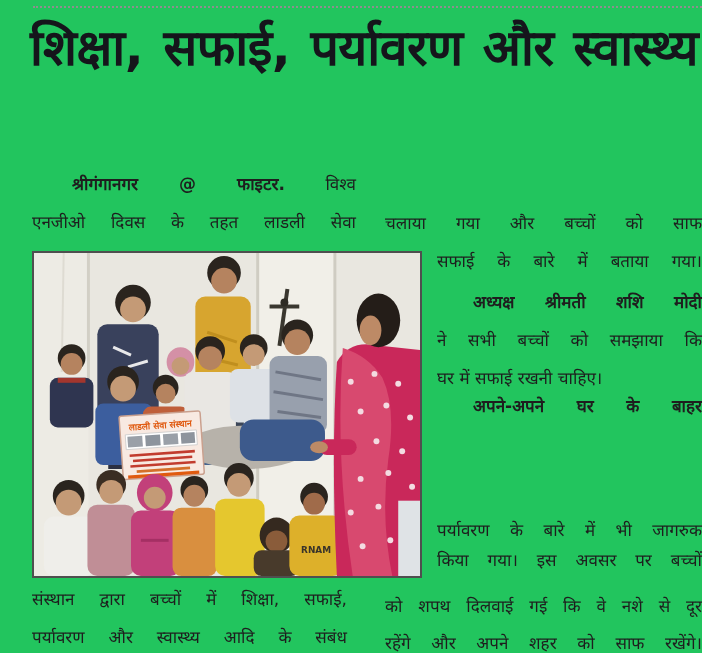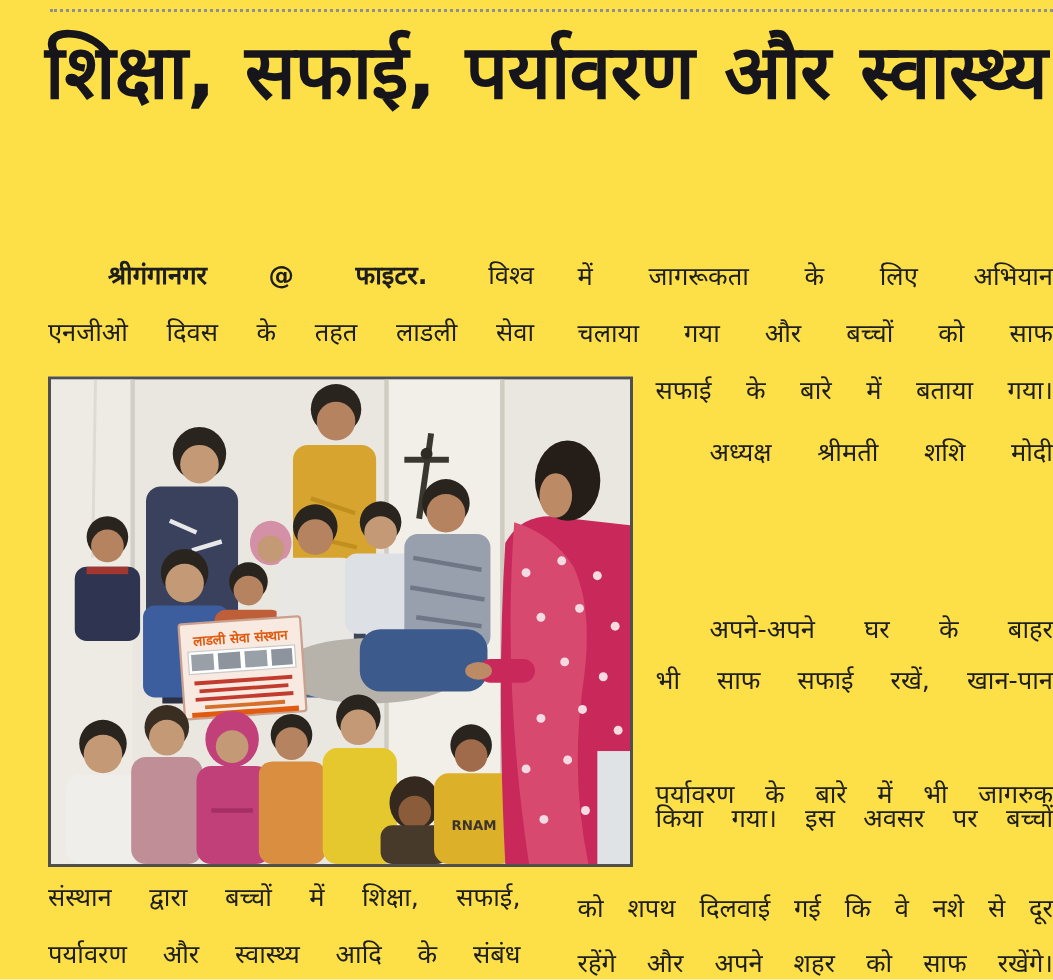--- a/index.html
+++ b/index.html
@@ -5,7 +5,7 @@
   html,body { margin:0; padding:0; background:#ffffff; }
   .page {
     position:relative; width:702px; height:653px;
-    background:#fde047; overflow:hidden;
+    background:#22c55e; overflow:hidden;
     font-family:"DejaVu Sans", sans-serif;
     color:#202020;
   }

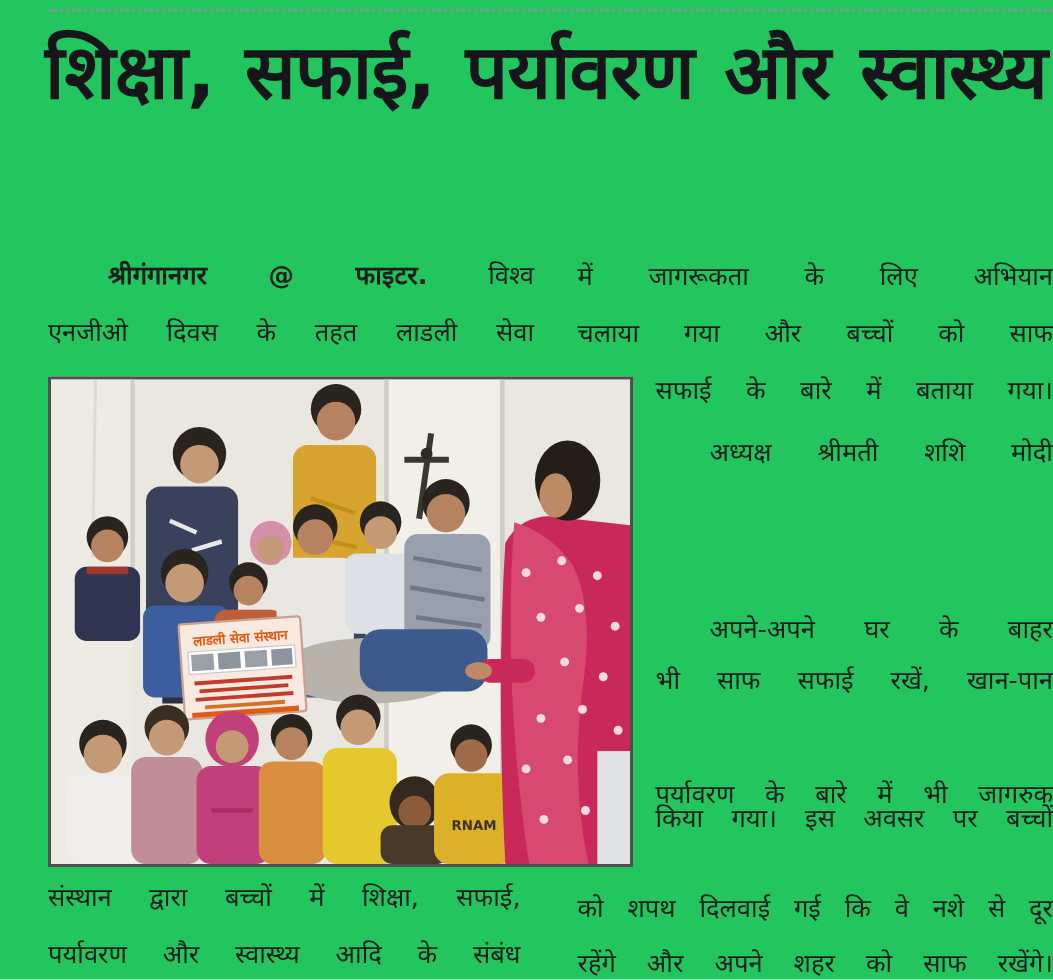--- a/index.html
+++ b/index.html
@@ -227,7 +227,6 @@
   <div class="body-line pos-l3">संस्थान द्वारा बच्चों में शिक्षा, सफाई,</div>
   <div class="body-line pos-l4">पर्यावरण और स्वास्थ्य आदि के संबंध</div>
 
-  <div class="body-line pos-r1">में जागरूकता के लिए अभियान</div>
   <div class="body-line pos-r3">सफाई के बारे में बताया गया।</div>
   <div class="body-line pos-r2">चलाया गया और बच्चों को साफ</div>
   <div class="body-line pos-r4 ind">अध्यक्ष श्रीमती शशि मोदी</div>

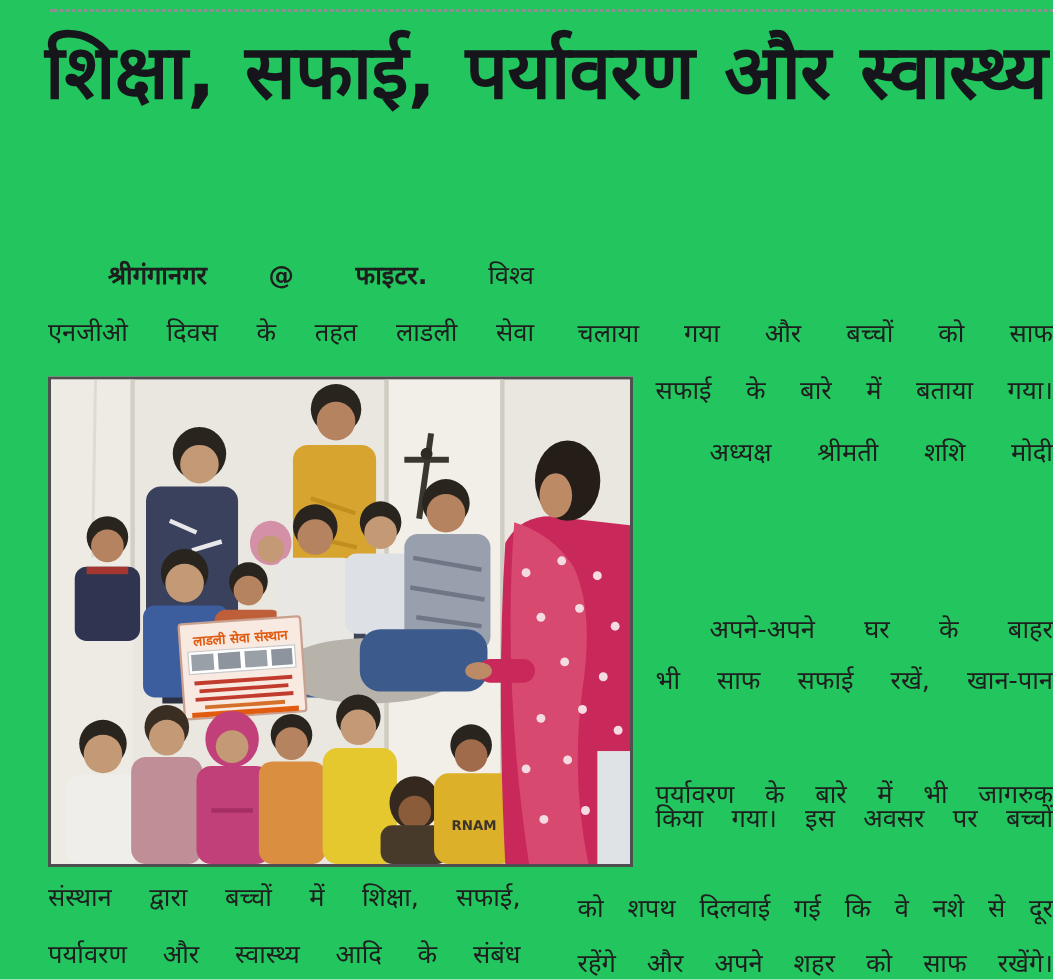--- a/index.html
+++ b/index.html
@@ -26,7 +26,7 @@
     white-space:normal; overflow:visible;
   }
   .align-left { text-align-last:left; }
-  .ind { text-indent:36px; }
+  .ind { text-indent:36px;font-weight:bold; }
   .dateline { font-weight:700; }
 
   

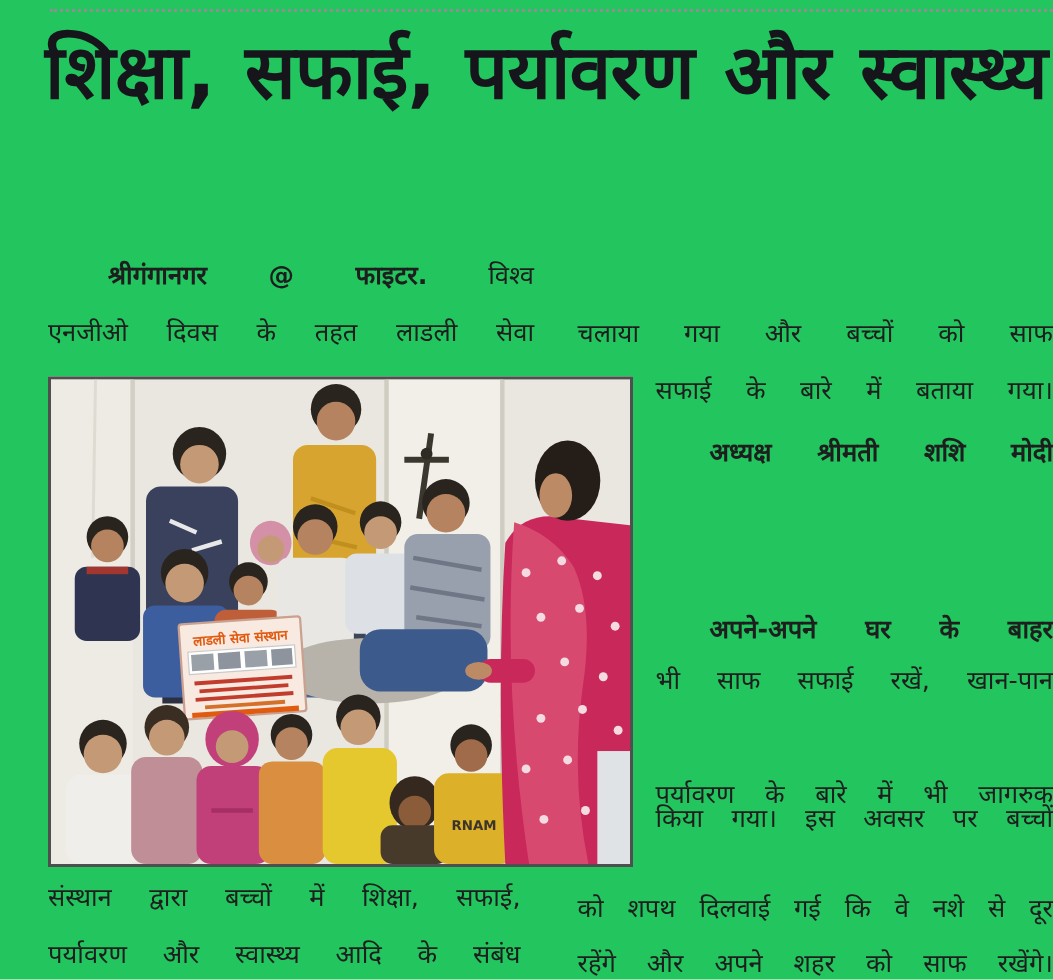--- a/index.html
+++ b/index.html
@@ -230,6 +230,7 @@
   <div class="body-line pos-r3">सफाई के बारे में बताया गया।</div>
   <div class="body-line pos-r2">चलाया गया और बच्चों को साफ</div>
   <div class="body-line pos-r4 ind">अध्यक्ष श्रीमती शशि मोदी</div>
+  <div class="body-line pos-r5">ने सभी बच्चों को समझाया कि</div>
   <div class="body-line pos-r7 ind">अपने-अपने घर के बाहर</div>
   <div class="body-line pos-r8">भी साफ सफाई रखें, खान-पान</div>
   <div class="body-line pos-r10">पर्यावरण के बारे में भी जागरुक</div>

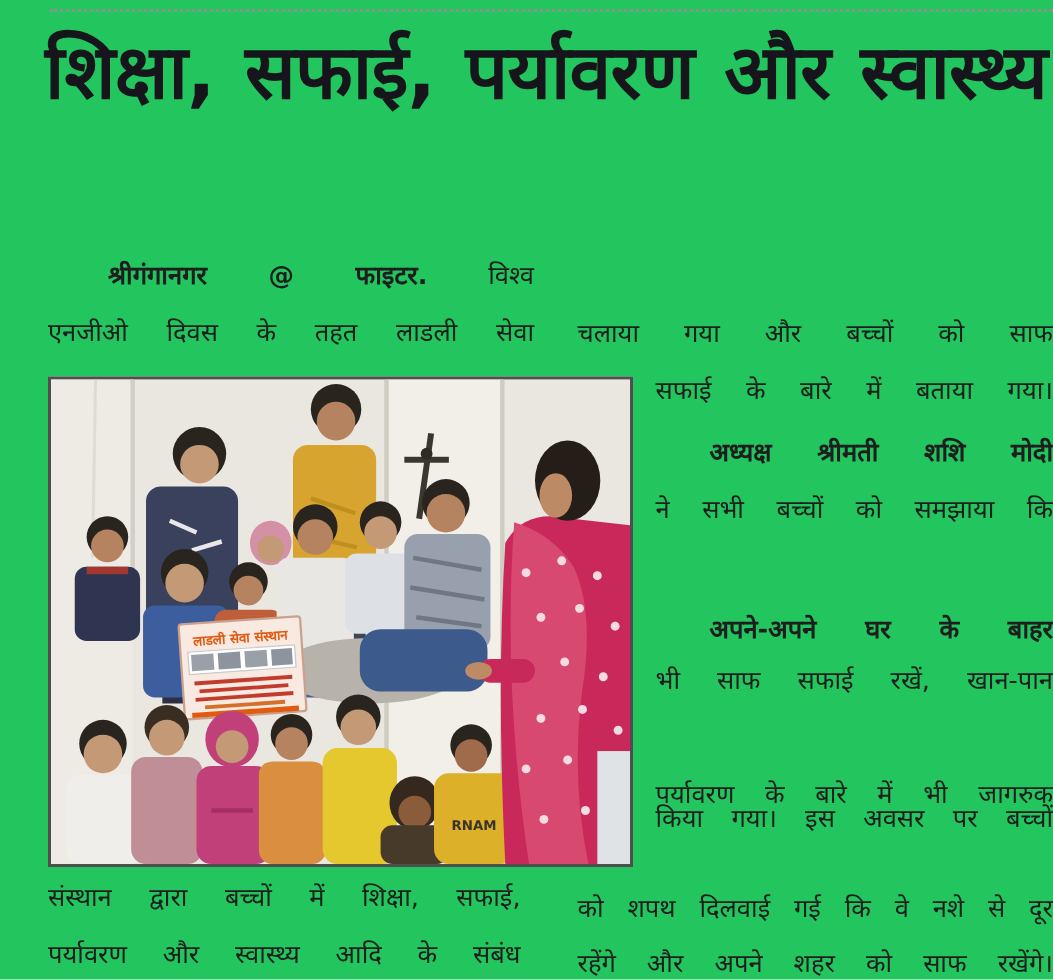--- a/index.html
+++ b/index.html
@@ -231,6 +231,7 @@
   <div class="body-line pos-r2">चलाया गया और बच्चों को साफ</div>
   <div class="body-line pos-r4 ind">अध्यक्ष श्रीमती शशि मोदी</div>
   <div class="body-line pos-r5">ने सभी बच्चों को समझाया कि</div>
+  <div class="body-line pos-r6 align-left">घर में सफाई रखनी चाहिए।</div>
   <div class="body-line pos-r7 ind">अपने-अपने घर के बाहर</div>
   <div class="body-line pos-r8">भी साफ सफाई रखें, खान-पान</div>
   <div class="body-line pos-r10">पर्यावरण के बारे में भी जागरुक</div>

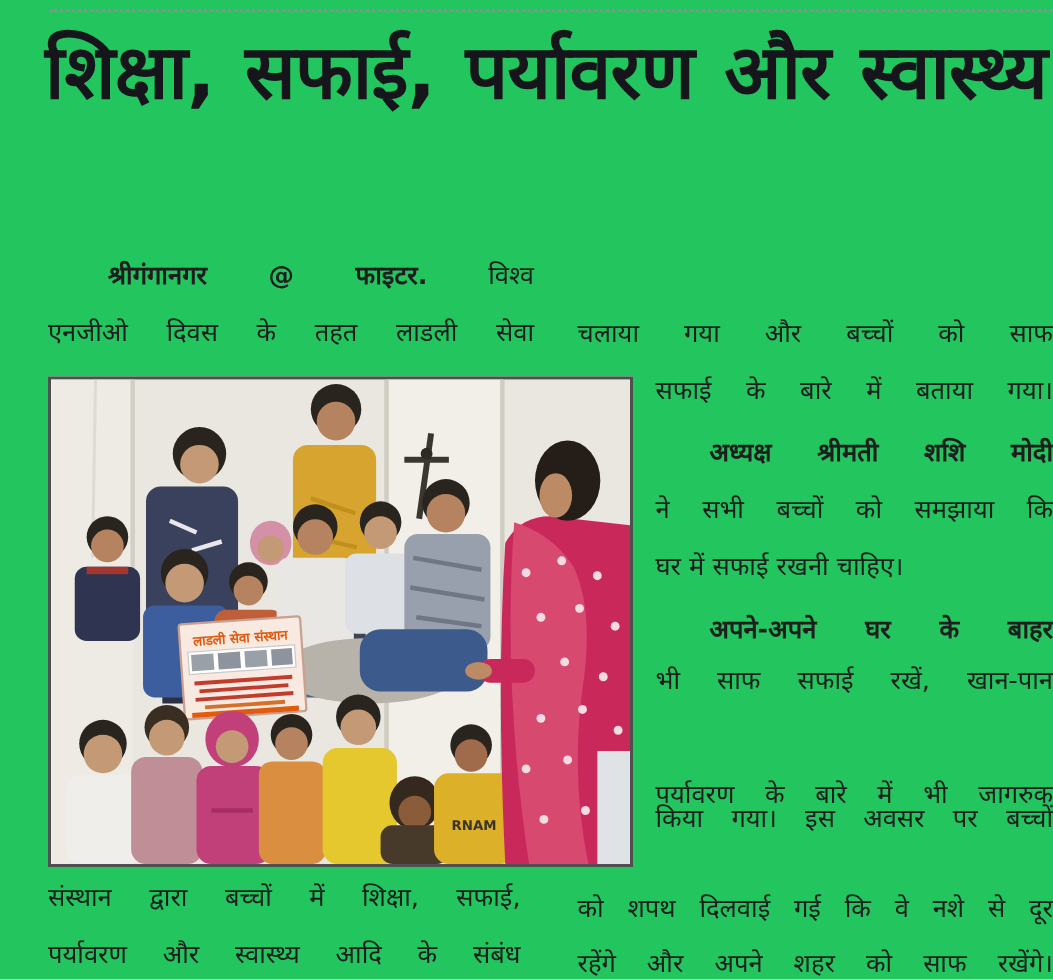--- a/index.html
+++ b/index.html
@@ -42,7 +42,7 @@
   .pos-r4  { left:437px; top:284px; width:265px; }
   .pos-r5  { left:437px; top:322px; width:265px; }
   .pos-r6  { left:437px; top:360px; width:265px; }
-  .pos-r7  { left:437px; top:402px; width:265px; }
+  .pos-r7  { left:437px; top:388px; width:265px; }
   .pos-r8  { left:437px; top:436px; width:265px; }
   .pos-r9  { left:437px; top:474px; width:265px; }
   .pos-r10 { left:437px; top:512px; width:265px; }

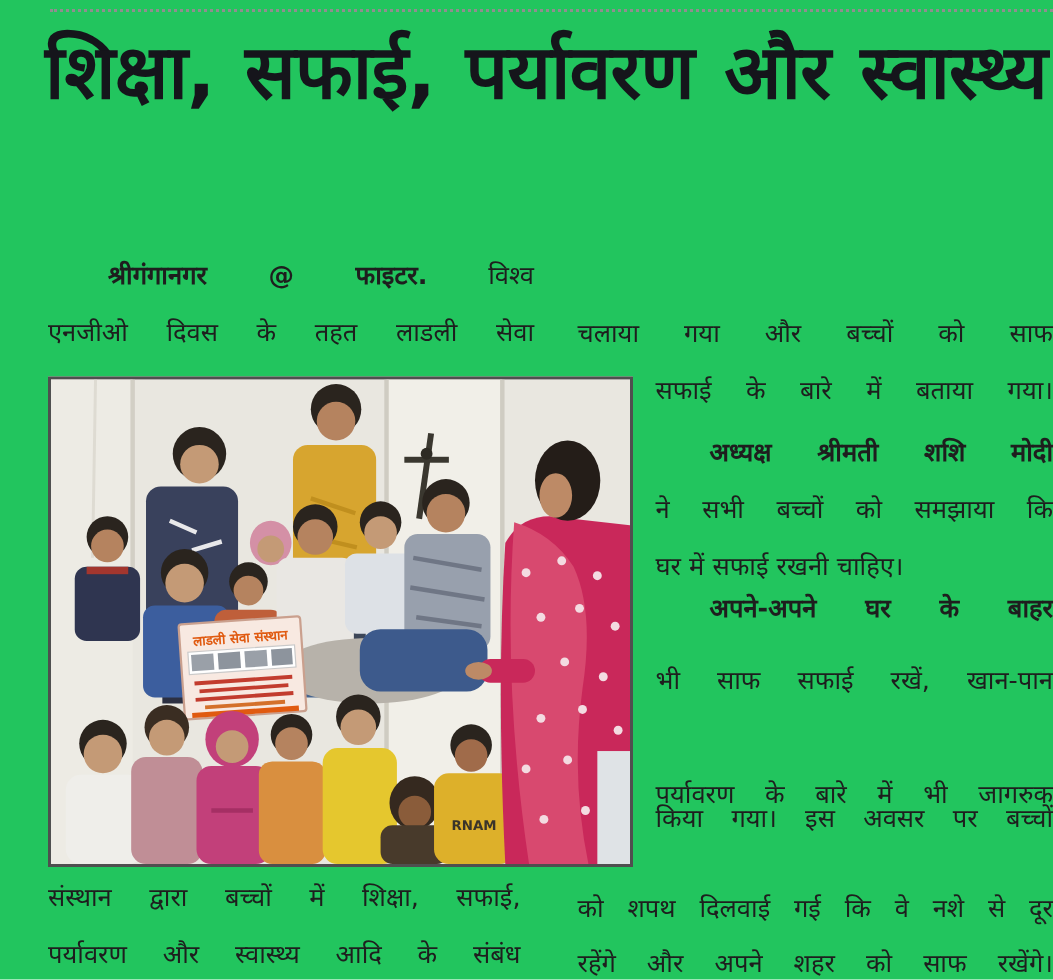--- a/index.html
+++ b/index.html
@@ -233,7 +233,6 @@
   <div class="body-line pos-r5">ने सभी बच्चों को समझाया कि</div>
   <div class="body-line pos-r6 align-left">घर में सफाई रखनी चाहिए।</div>
   <div class="body-line pos-r7 ind">अपने-अपने घर के बाहर</div>
-  <div class="body-line pos-r8">भी साफ सफाई रखें, खान-पान</div>
   <div class="body-line pos-r10">पर्यावरण के बारे में भी जागरुक</div>
   <div class="body-line pos-r11">किया गया। इस अवसर पर बच्चों</div>
   <div class="body-line pos-r12">को शपथ दिलवाई गई कि वे नशे से दूर</div>

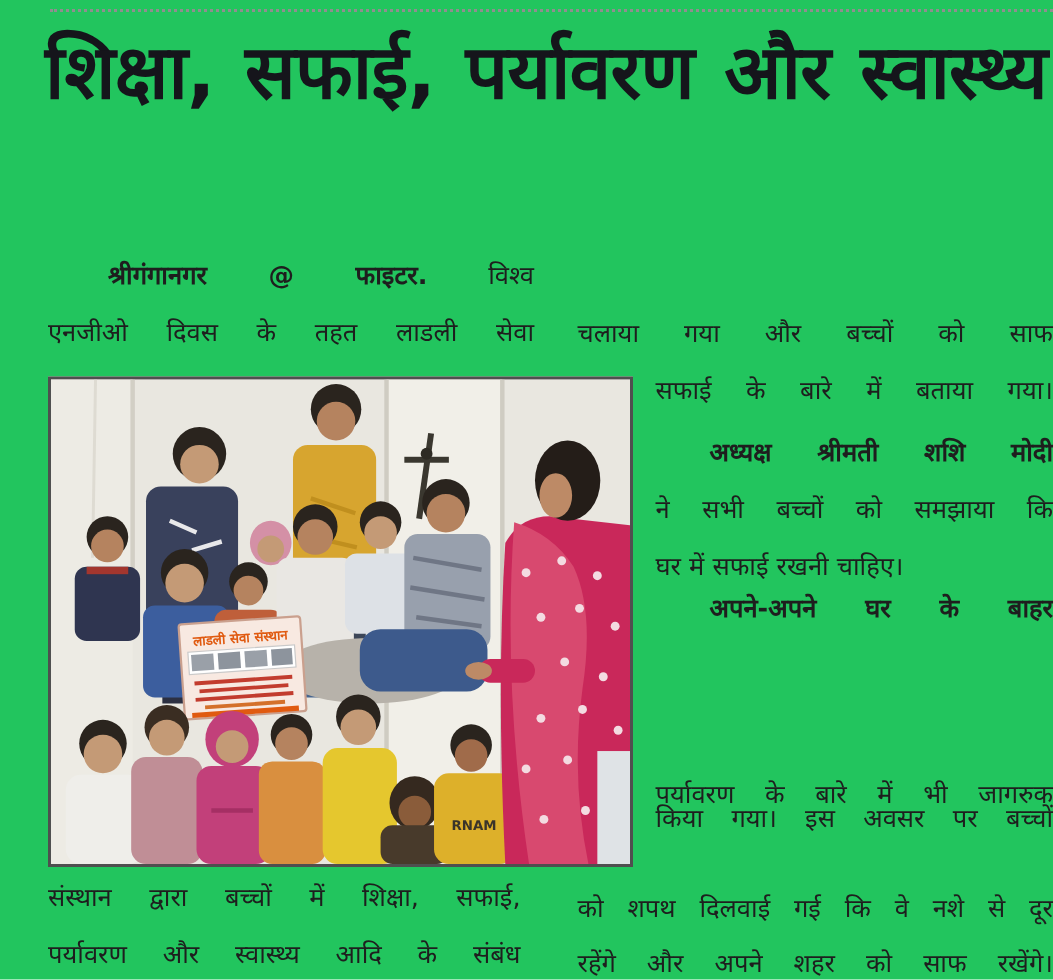--- a/index.html
+++ b/index.html
@@ -46,7 +46,7 @@
   .pos-r8  { left:437px; top:436px; width:265px; }
   .pos-r9  { left:437px; top:474px; width:265px; }
   .pos-r10 { left:437px; top:512px; width:265px; }
-  .pos-r11 { left:437px; top:528px; width:265px; }
+  .pos-r11 { left:437px; top:542px; width:265px; }
   .pos-r12 { left:385px; top:588px; width:317px; }
   .pos-r13 { left:385px; top:625px; width:317px; }
 

